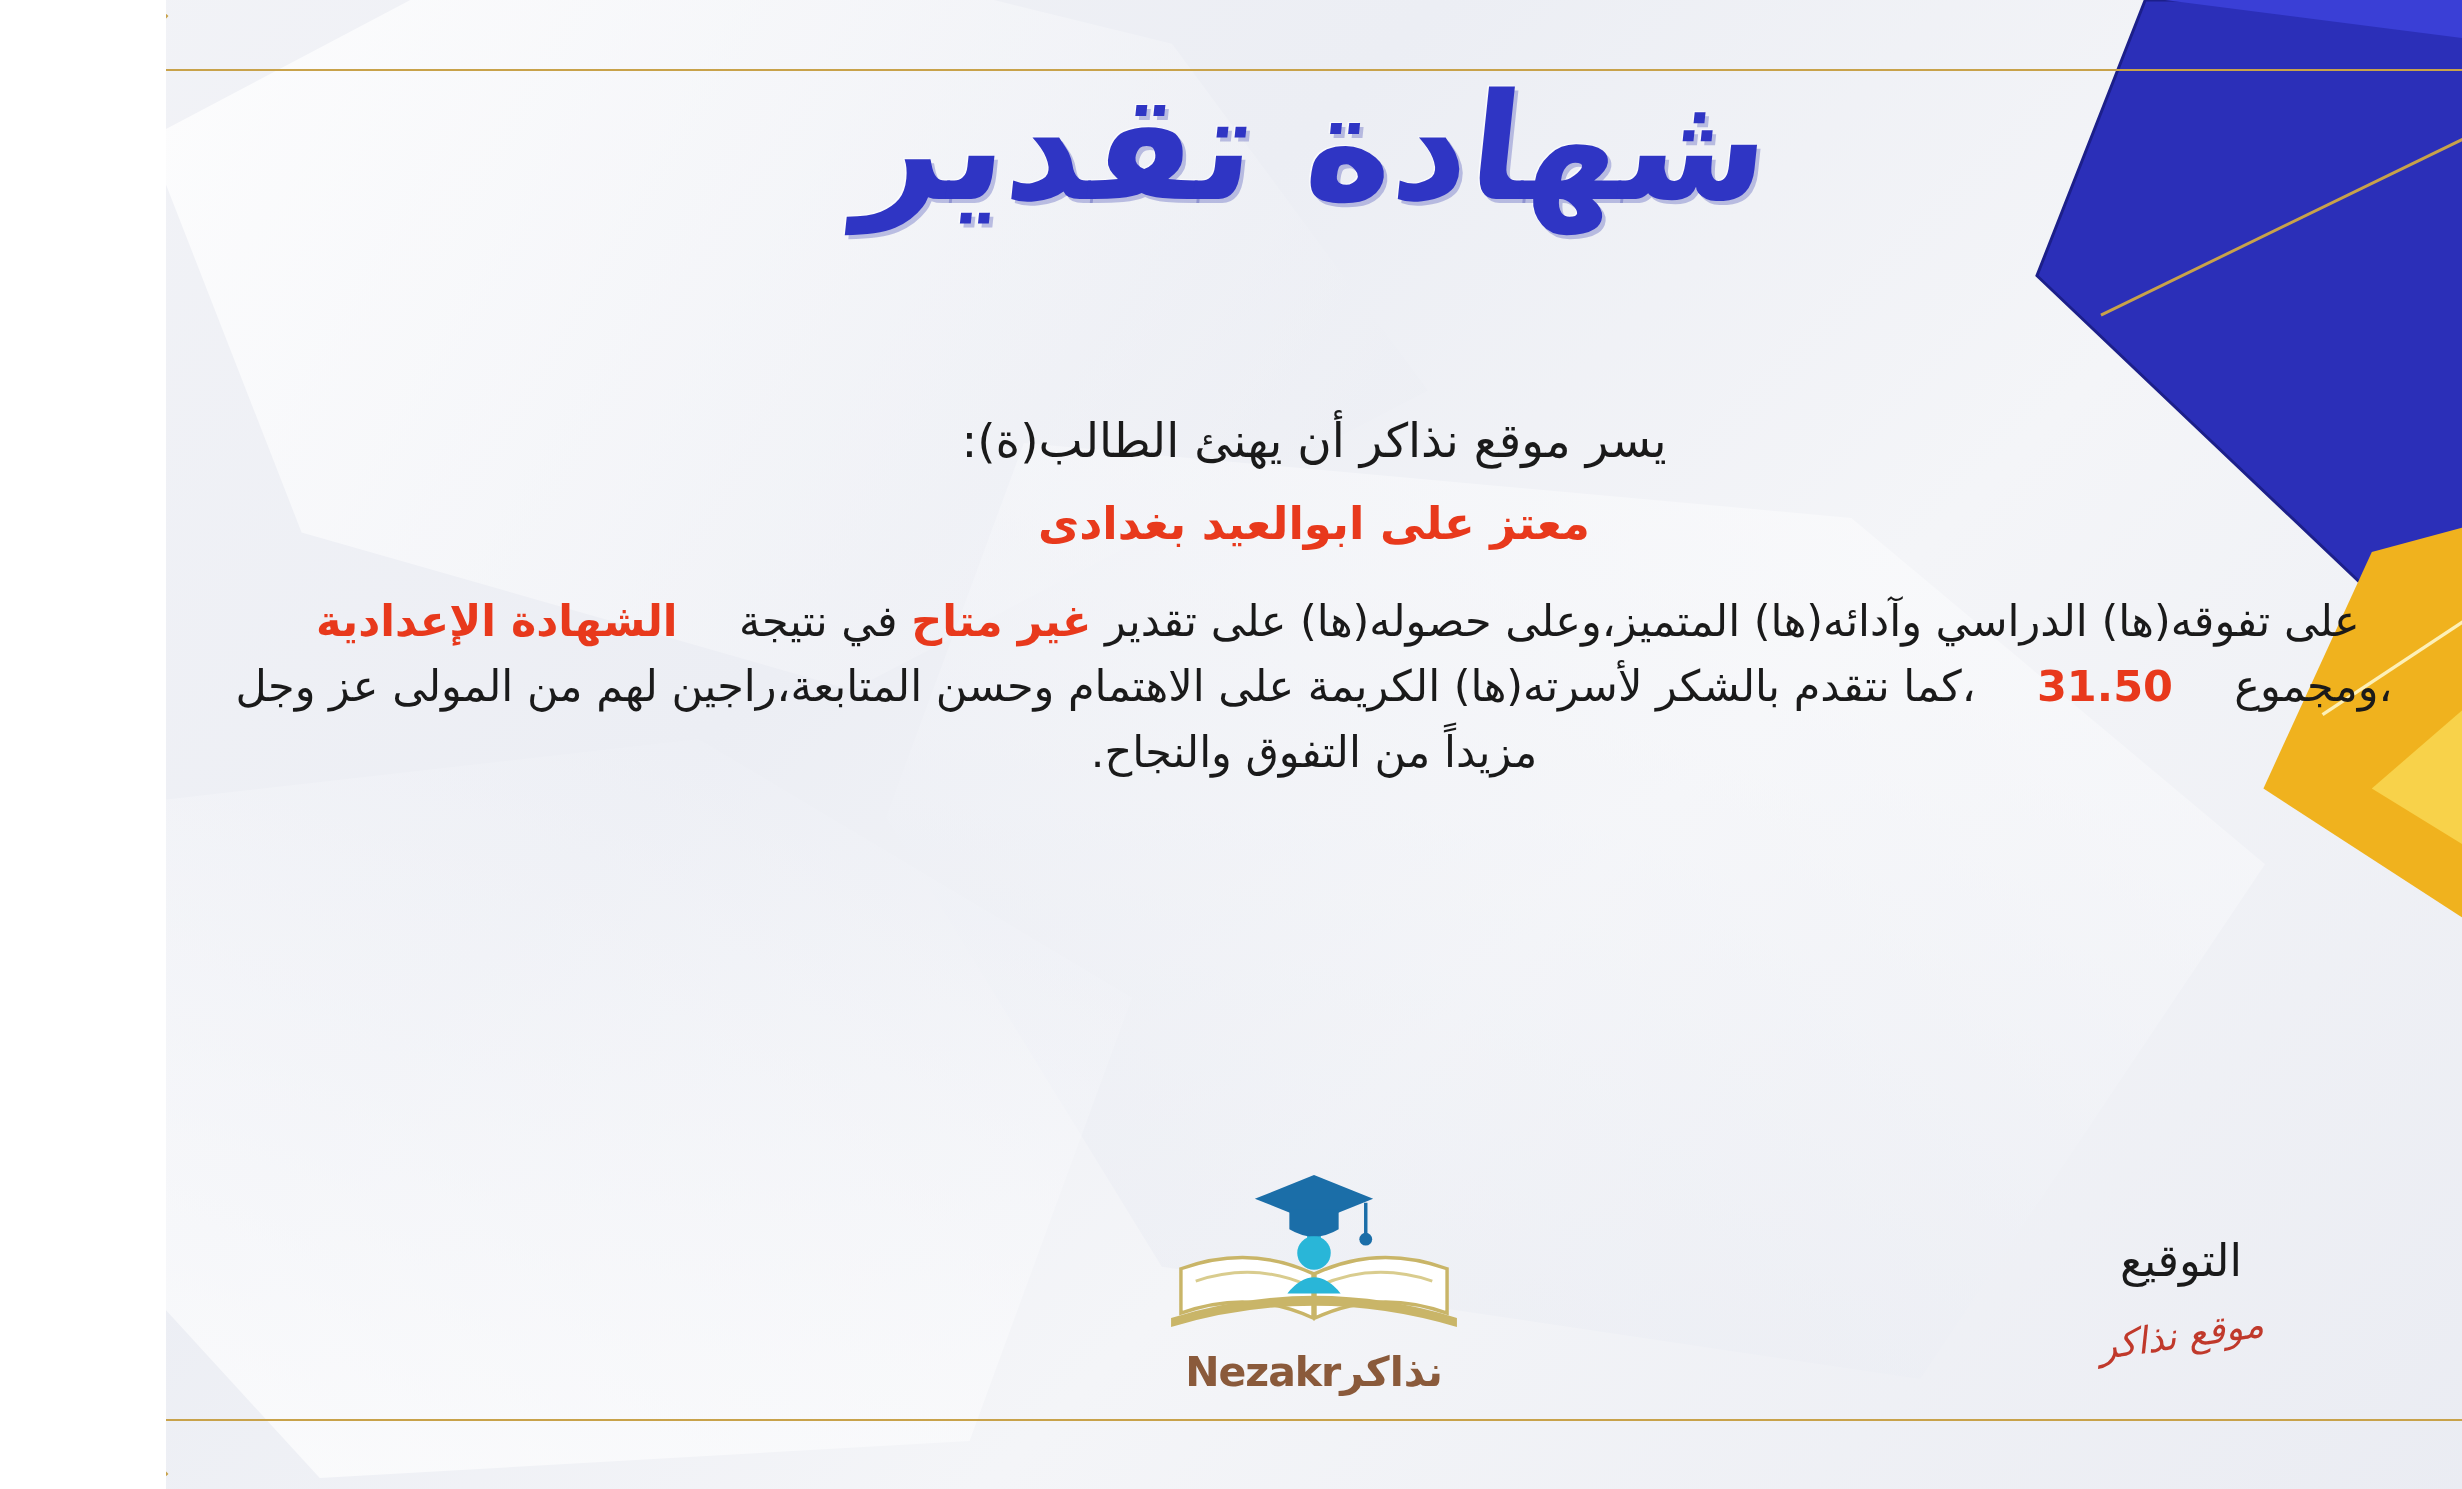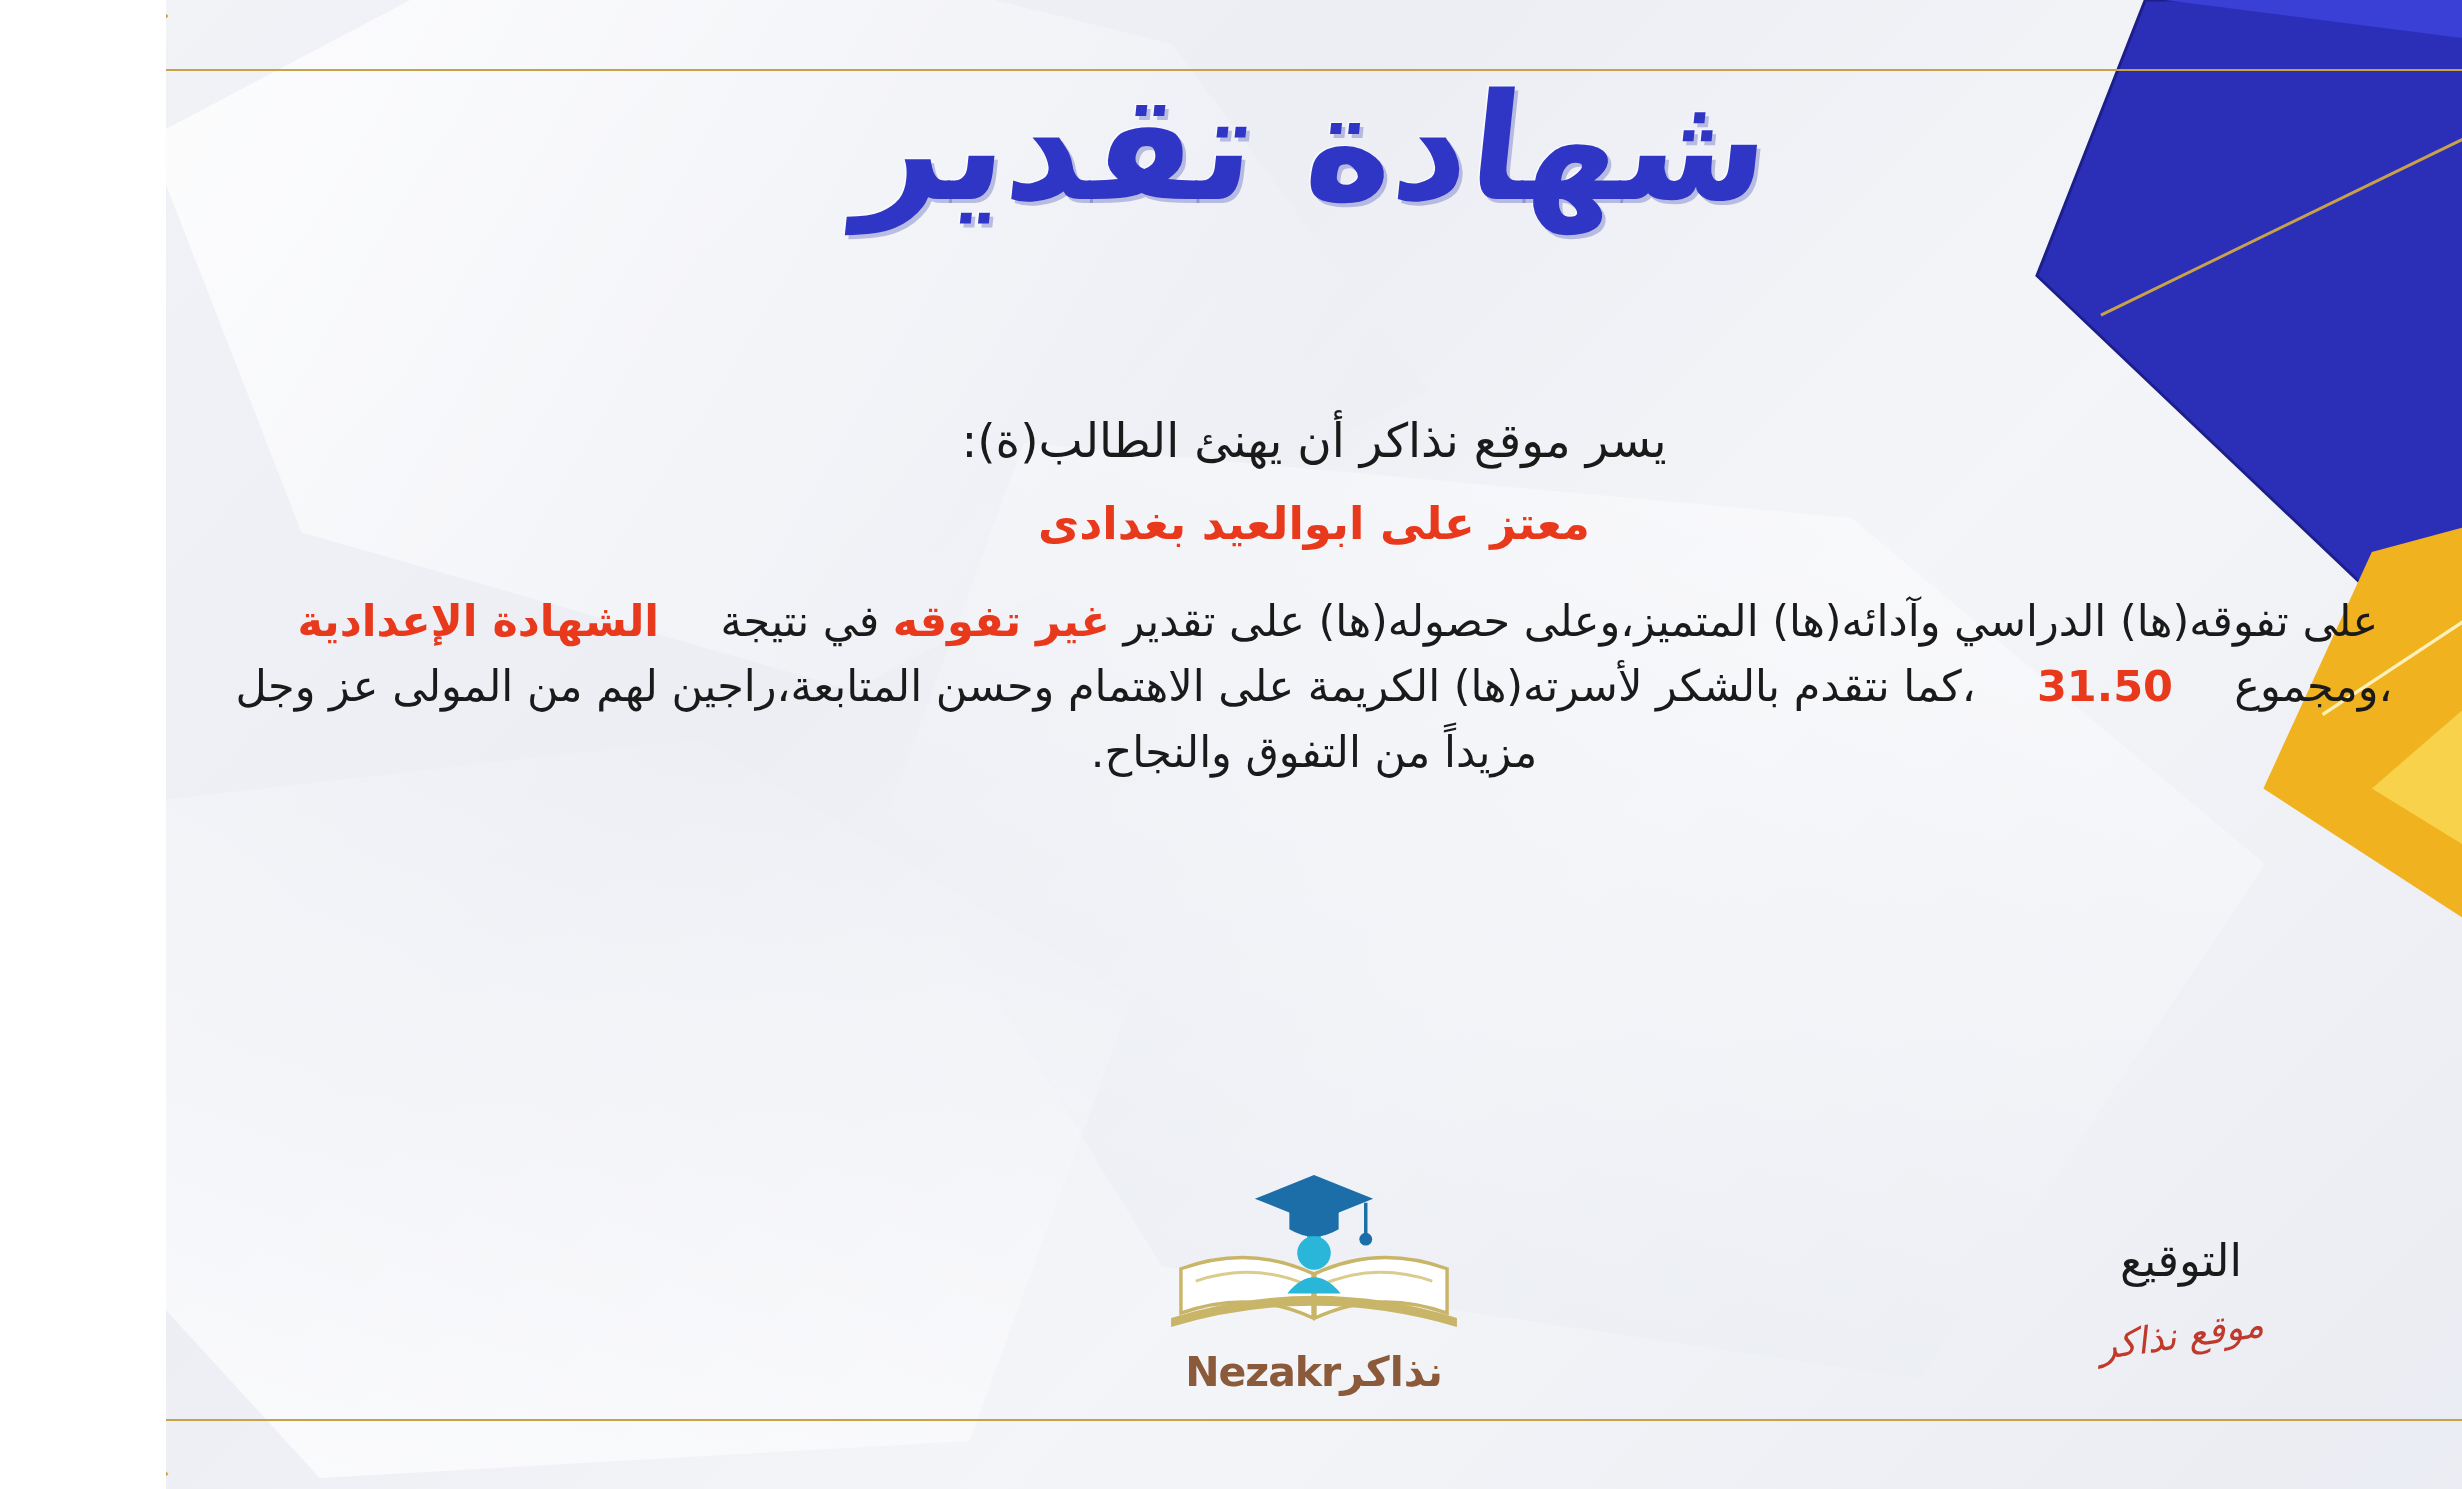--- a/index.html
+++ b/index.html
@@ -231,7 +231,7 @@
     <div class="student-name">معتز على ابوالعيد بغدادى</div>
     <div class="paragraph">
       <span>على تفوقه(ها) الدراسي وآدائه(ها) المتميز،وعلى حصوله(ها) على تقدير</span>
-      <span class="red">غير تفوقه</span>
+      <span class="red">غير متاح</span>
       <span>في نتيجة</span>
       <span class="gap"></span>
       <span class="red">الشهادة الإعدادية</span>

